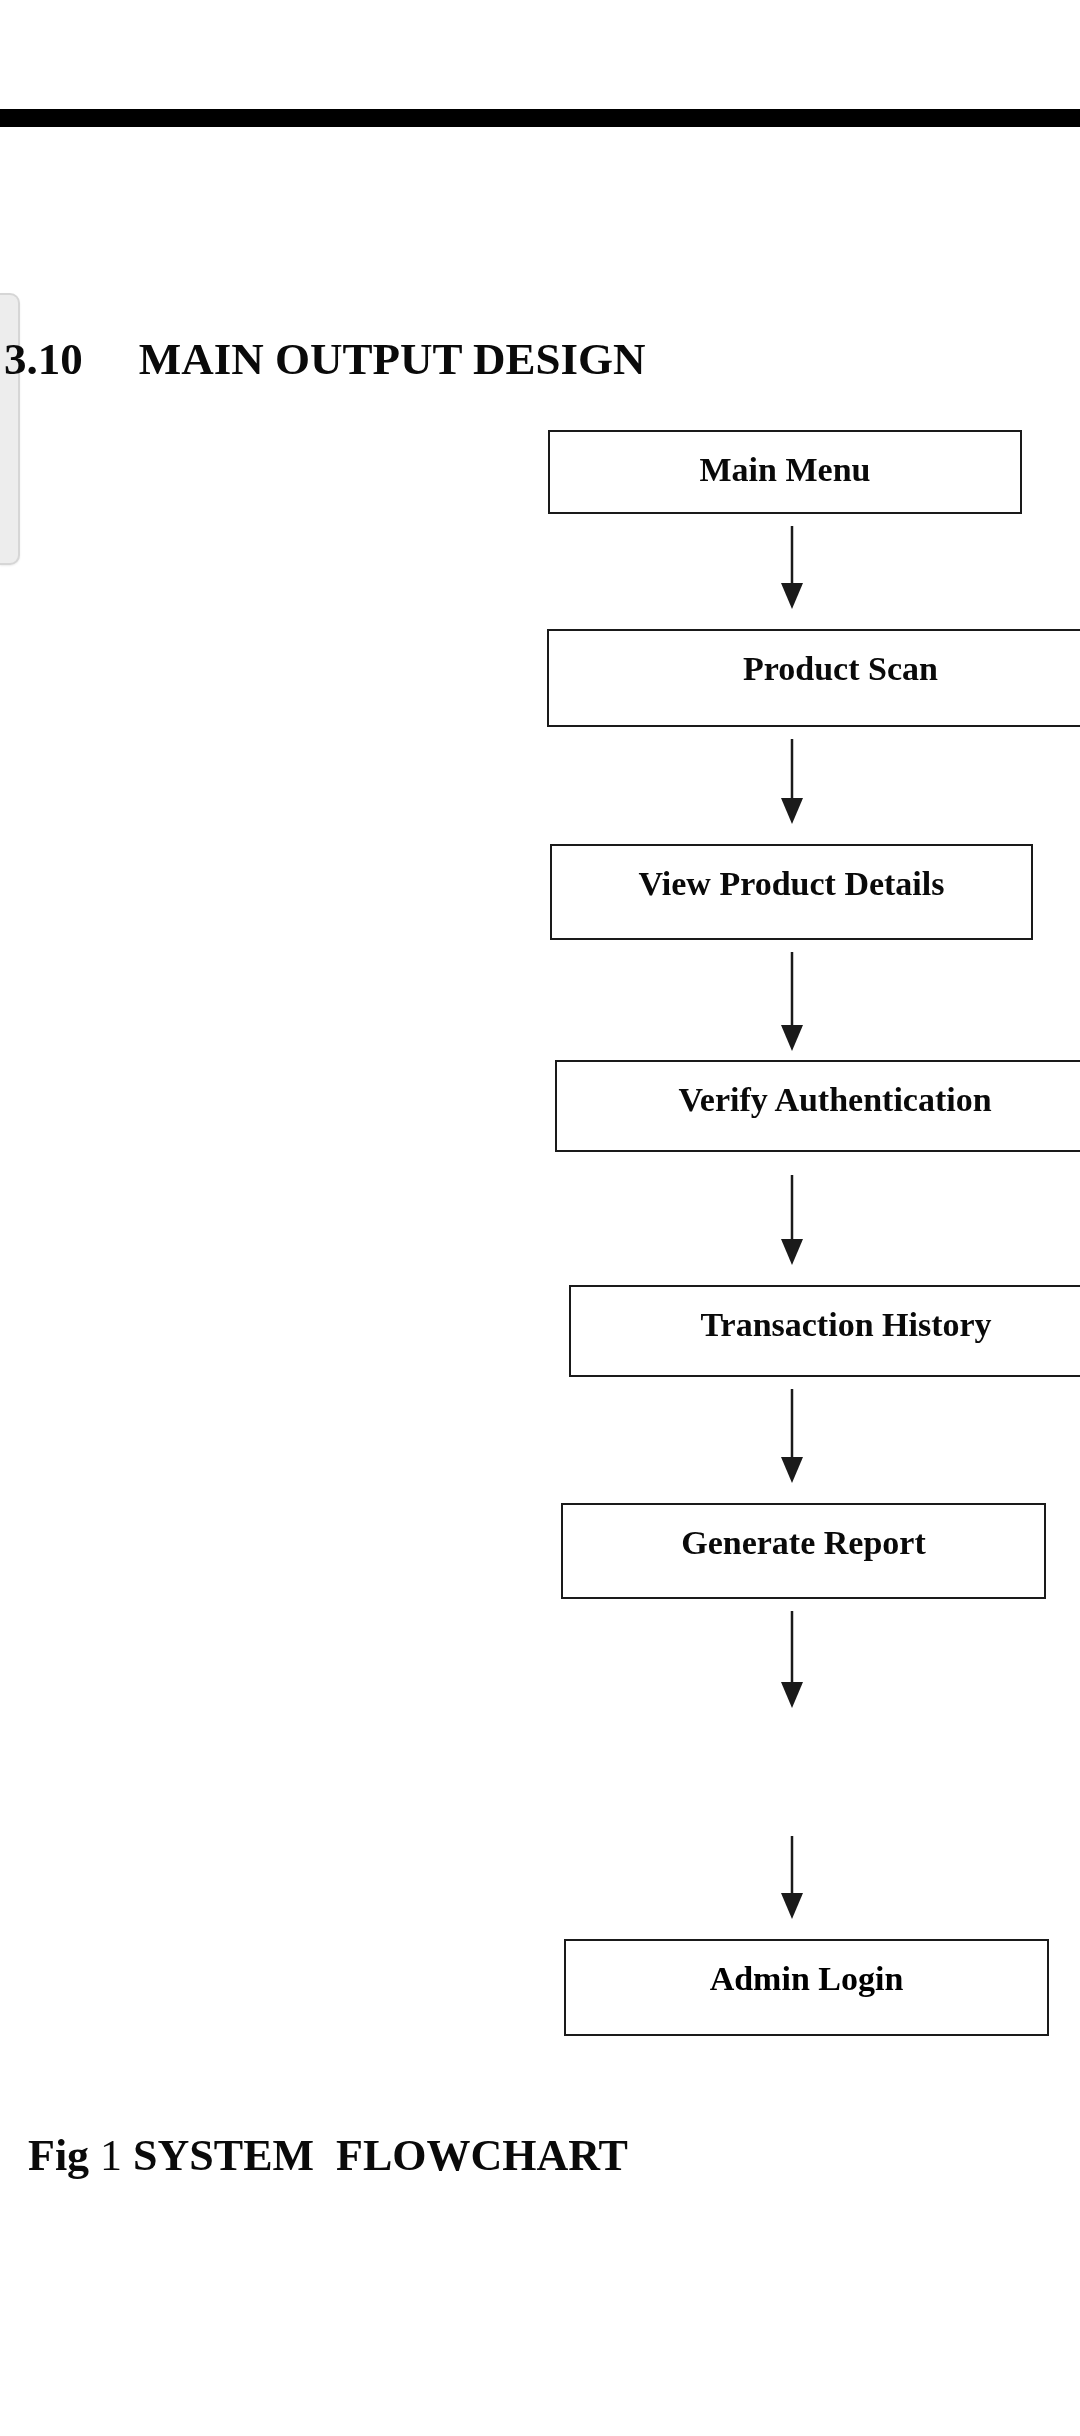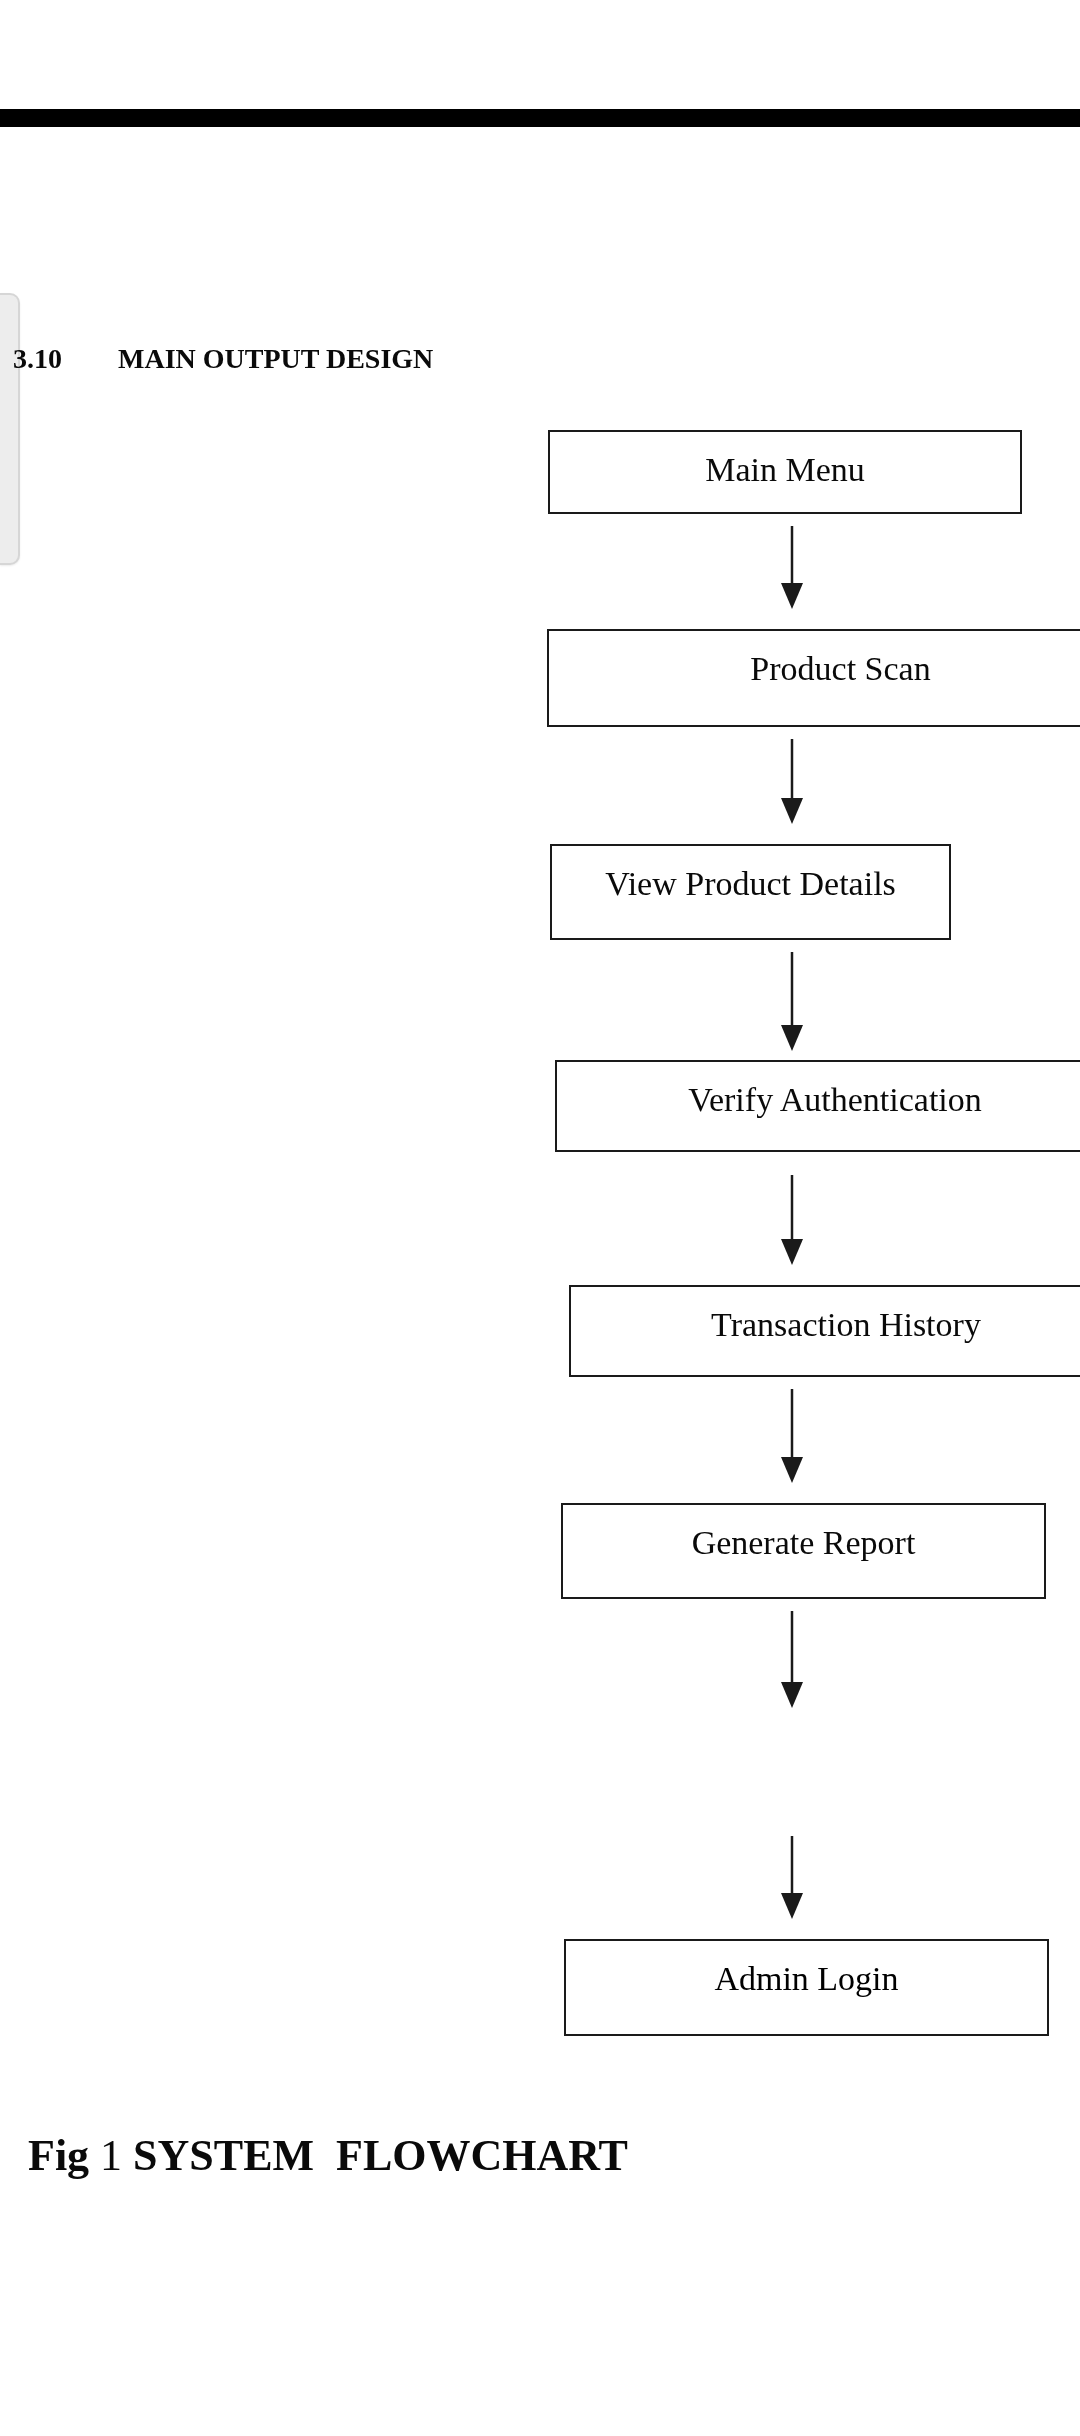--- a/index.html
+++ b/index.html
@@ -32,8 +32,8 @@
   }
   .heading {
     position: absolute;
-    left: 13px; top: 340px;
-    font-size: 28px;
+    left: 4px; top: 340px;
+    font-size: 45px;
     font-weight: bold;
     white-space: nowrap;
     line-height: 38px;

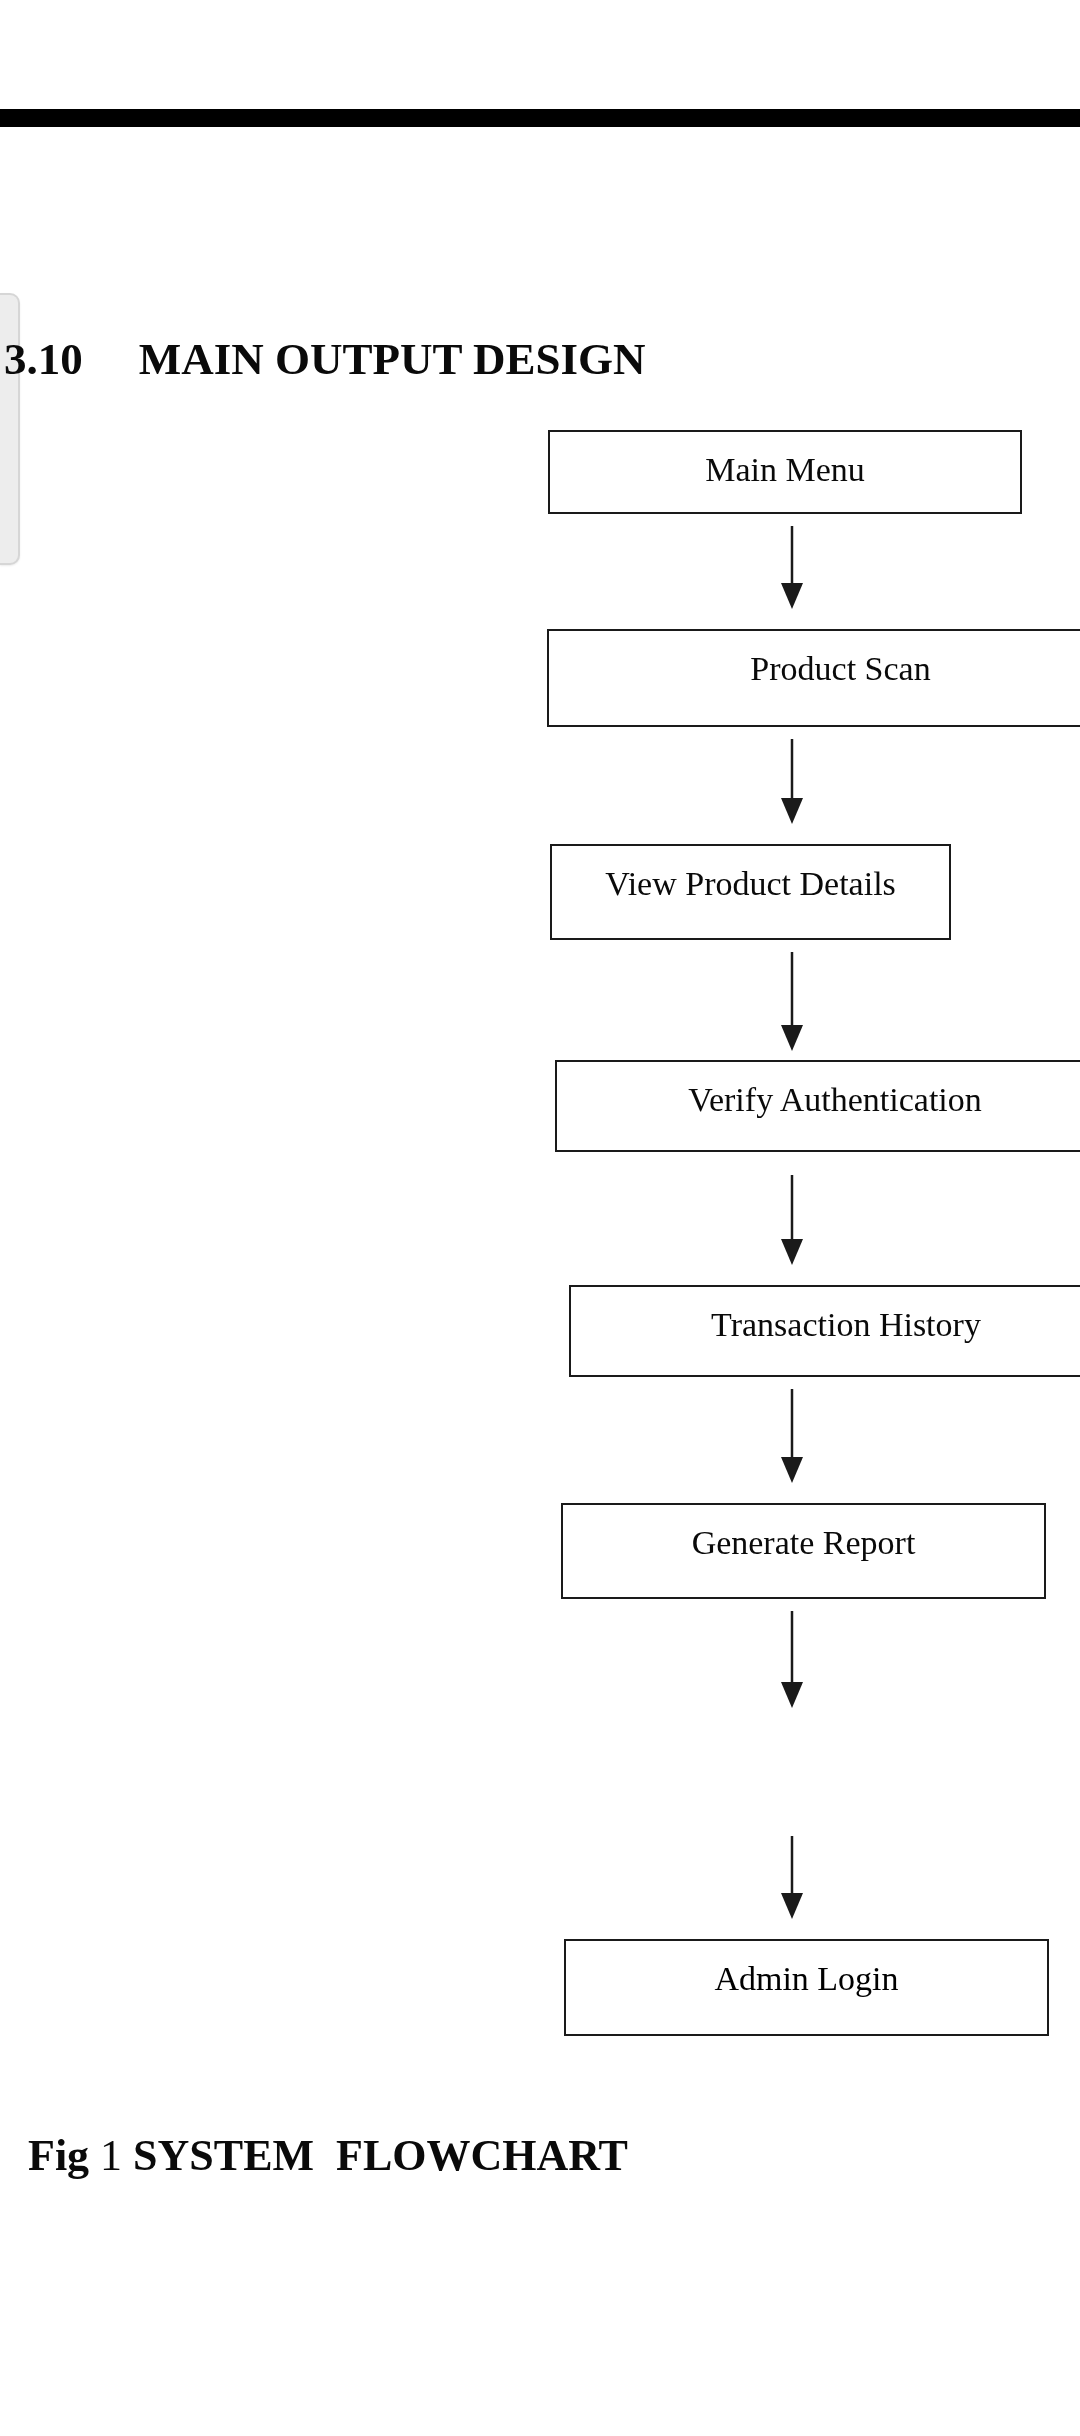--- a/index.html
+++ b/index.html
@@ -55,6 +55,7 @@
     padding-top: 18px;
     font-size: 34px;
     line-height: 40px;
+    font-weight: bold;
   }
   .fc-arrow { position: absolute; }
   .caption {

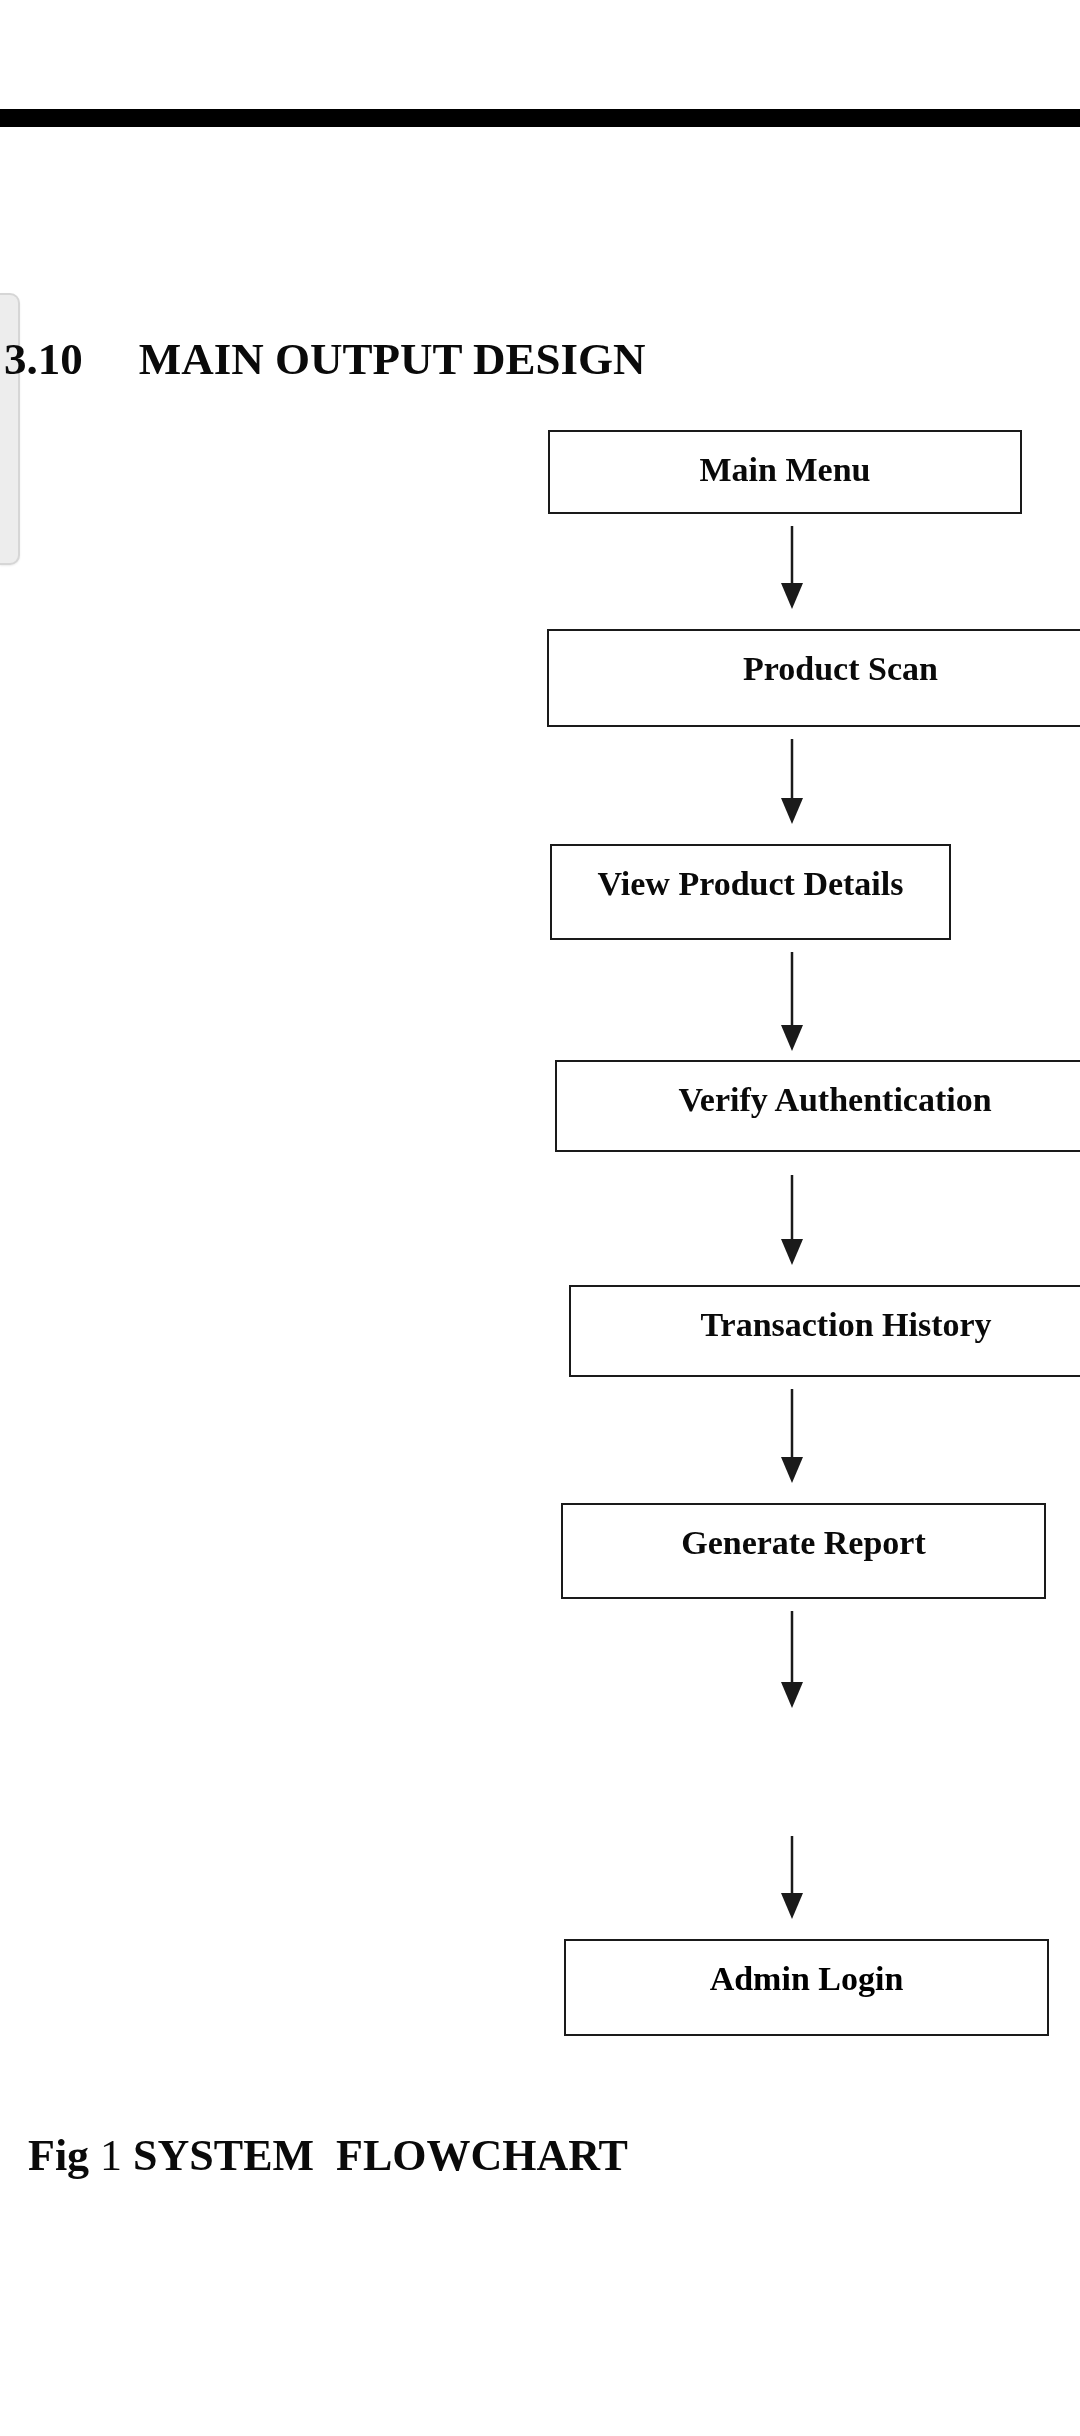--- a/index.html
+++ b/index.html
@@ -96,7 +96,7 @@
         <line x1="13" y1="0" x2="13" y2="61" stroke="#1a1a1a" stroke-width="2.5"></line>
         <polygon points="2,59 24,59 13,85" fill="#1a1a1a"></polygon>
       </svg>
-      <div class="fc-node" style="left: 550px; top: 844px; width: 401px; height: 96px; border-color: rgb(26, 26, 26); color: rgb(10, 10, 10);">
+      <div class="fc-node" style="left: 550px; top: 844px; width: 483px; height: 96px; border-color: rgb(26, 26, 26); color: rgb(10, 10, 10);">
         <span>View Product Details</span>
       </div>
       <svg width="26" height="99" class="fc-arrow" style="left: 779px; top: 952px;">

